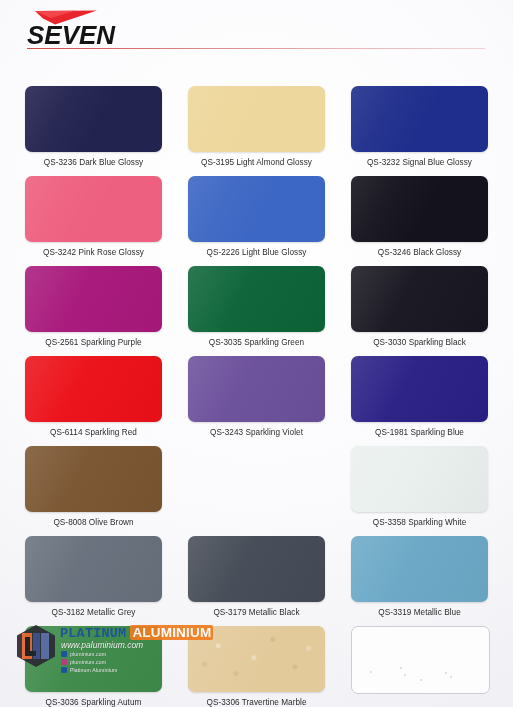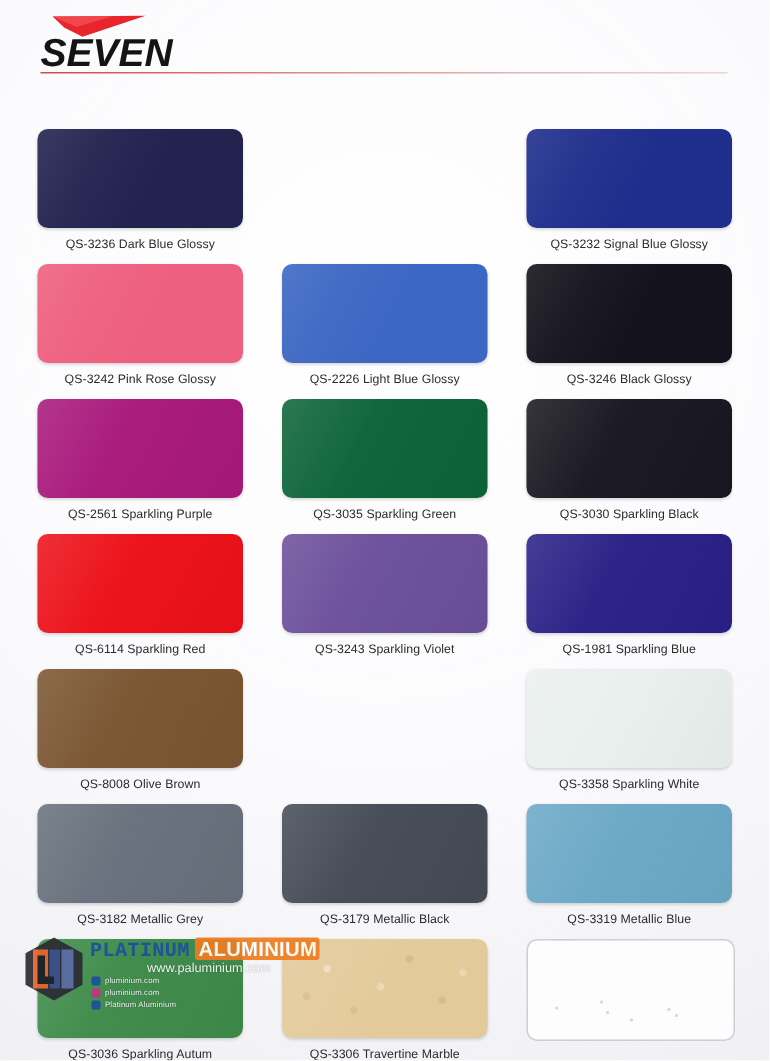--- a/index.html
+++ b/index.html
@@ -246,6 +246,10 @@
         <div class="swatch" style="background: rgb(35, 35, 80);"></div>
         <div class="caption">QS-3236 Dark Blue Glossy</div>
       </div>
+      <div class="cell c1">
+        <div class="swatch" style="background: rgb(238, 215, 156);"></div>
+        <div class="caption">QS-3195 Light Almond Glossy</div>
+      </div>
       <div class="cell c2">
         <div class="swatch" style="background: rgb(31, 46, 140);"></div>
         <div class="caption">QS-3232 Signal Blue Glossy</div>

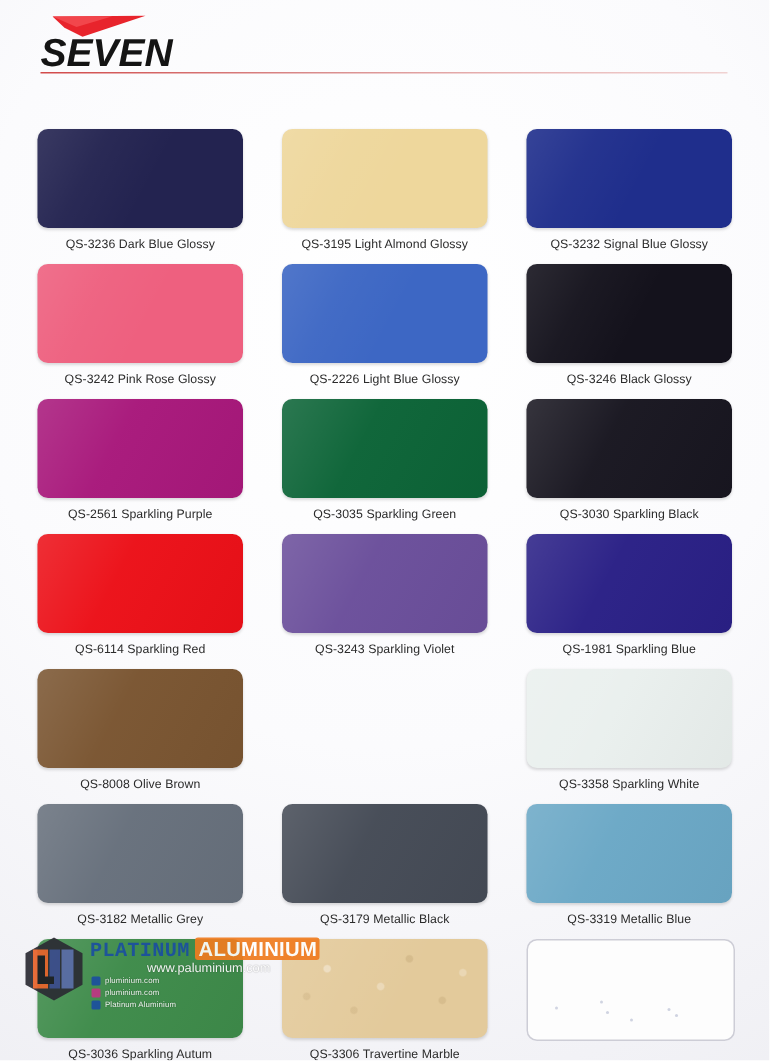--- a/index.html
+++ b/index.html
@@ -178,11 +178,11 @@
     left: 47px;
     top: 19px;
     font-size: 8.5px;
+    font-style: italic;
     color: #ffffff;
     text-shadow: 0 0 1px rgba(0,0,0,0.45);
     white-space: nowrap;
     font-family: "Liberation Sans", sans-serif;
-    margin-left: 37px;
   }
   .wm-social {
     position: absolute;

